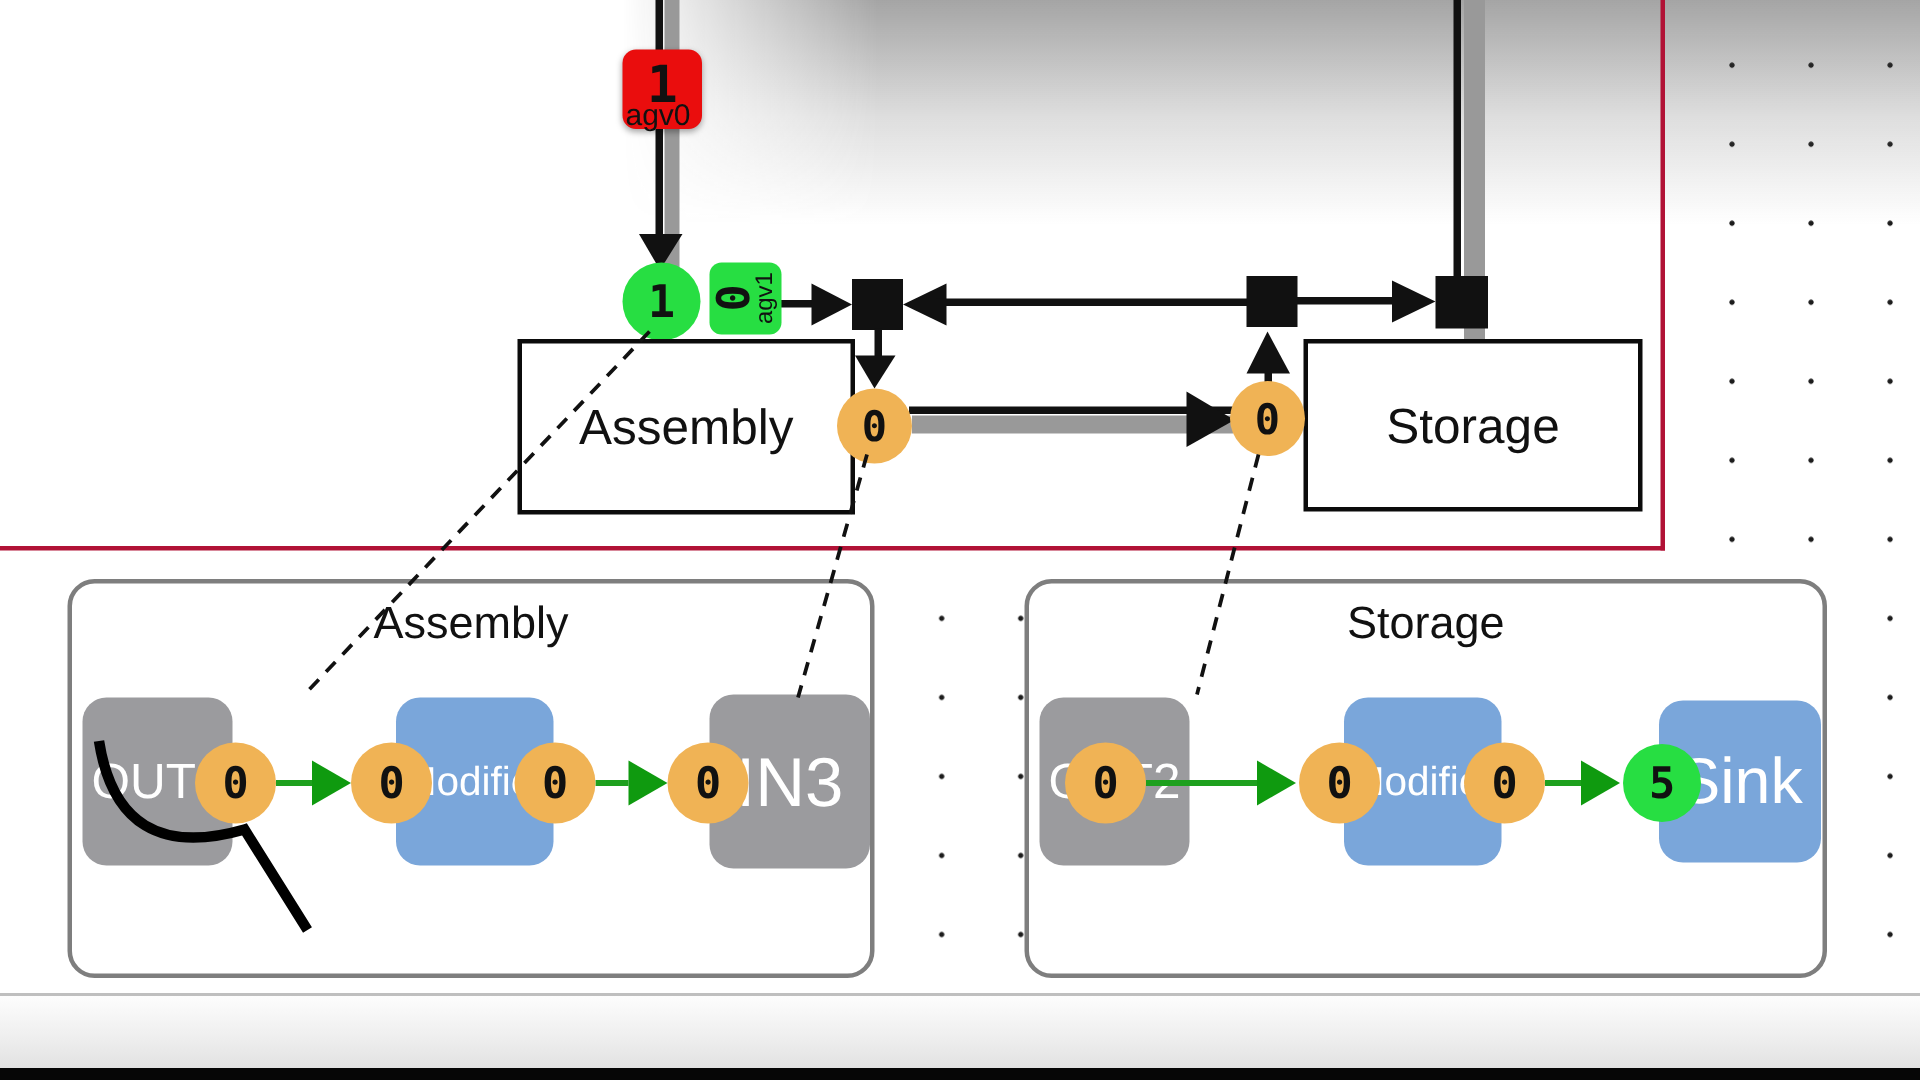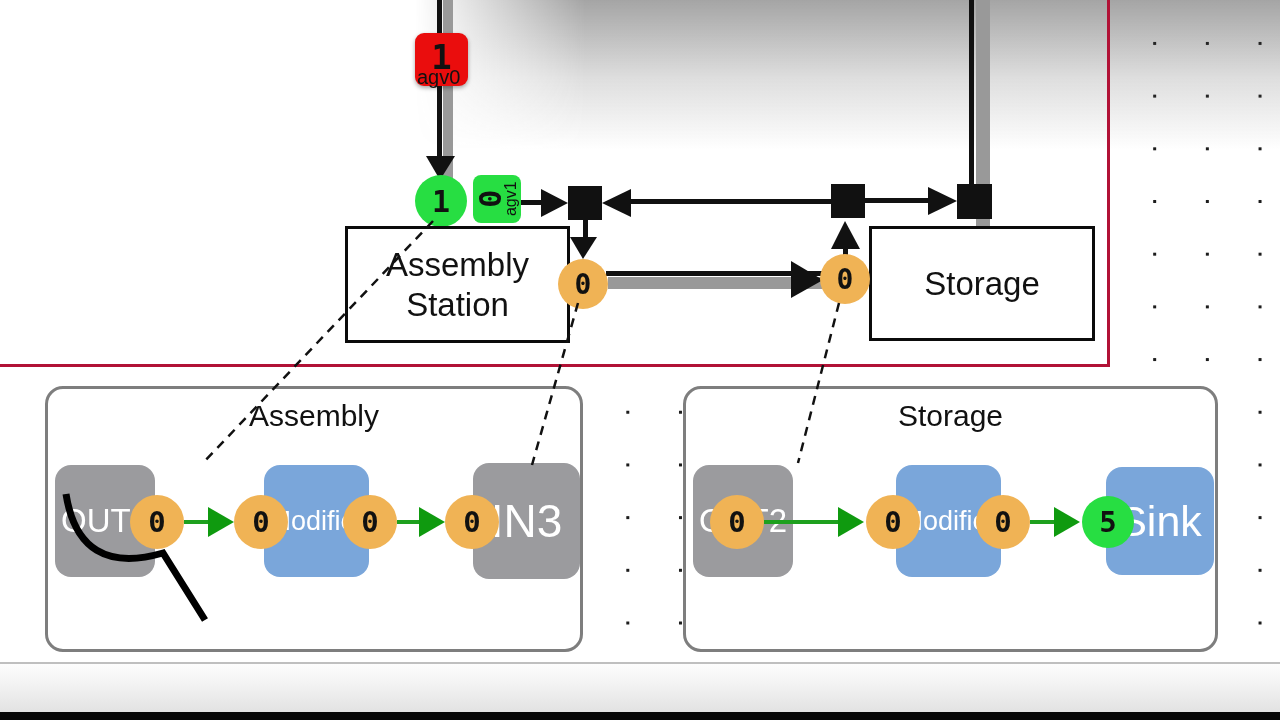--- a/index.html
+++ b/index.html
@@ -129,7 +129,6 @@
 
   <div class="node station st-assembly">
     <span>Assembly</span>
-    <span>Station</span>
   </div>
 
   <div class="node station st-storage">

